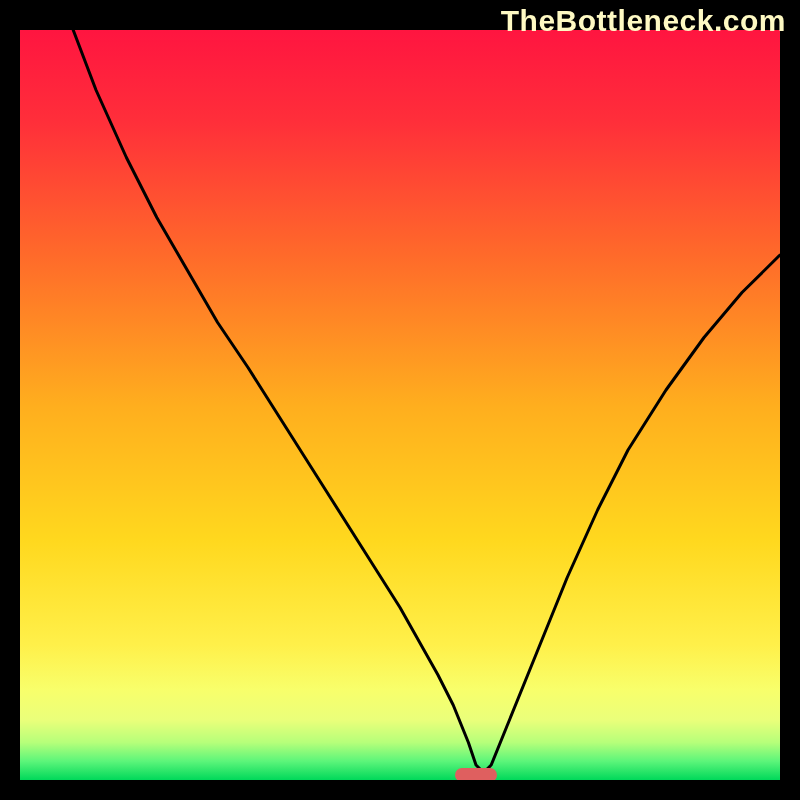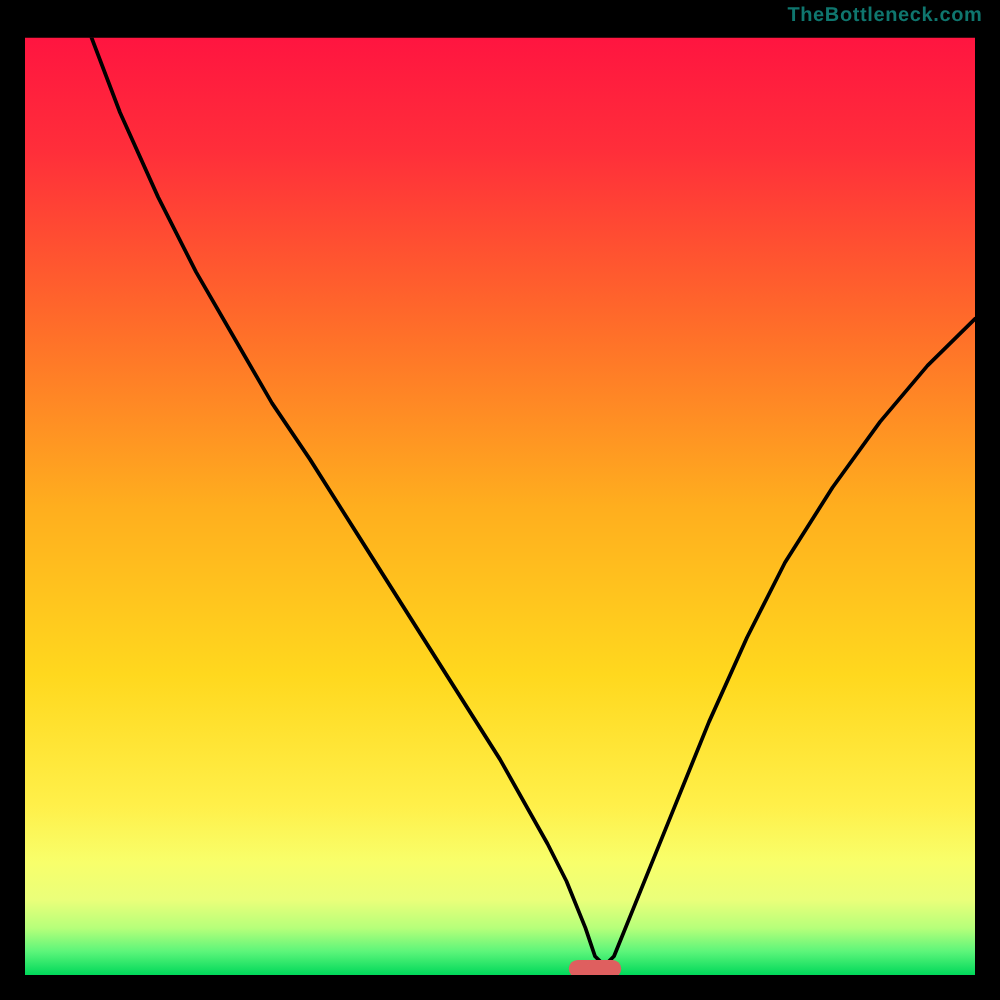--- a/index.html
+++ b/index.html
@@ -21,8 +21,8 @@
     position: absolute;
     top: 4px;
     right: 14px;
-    color: #0f766e;
-    font-size: 16px;
+    color: #fef9c3;
+    font-size: 30px;
     font-weight: 600;
     letter-spacing: 0.5px;
     z-index: 5;

